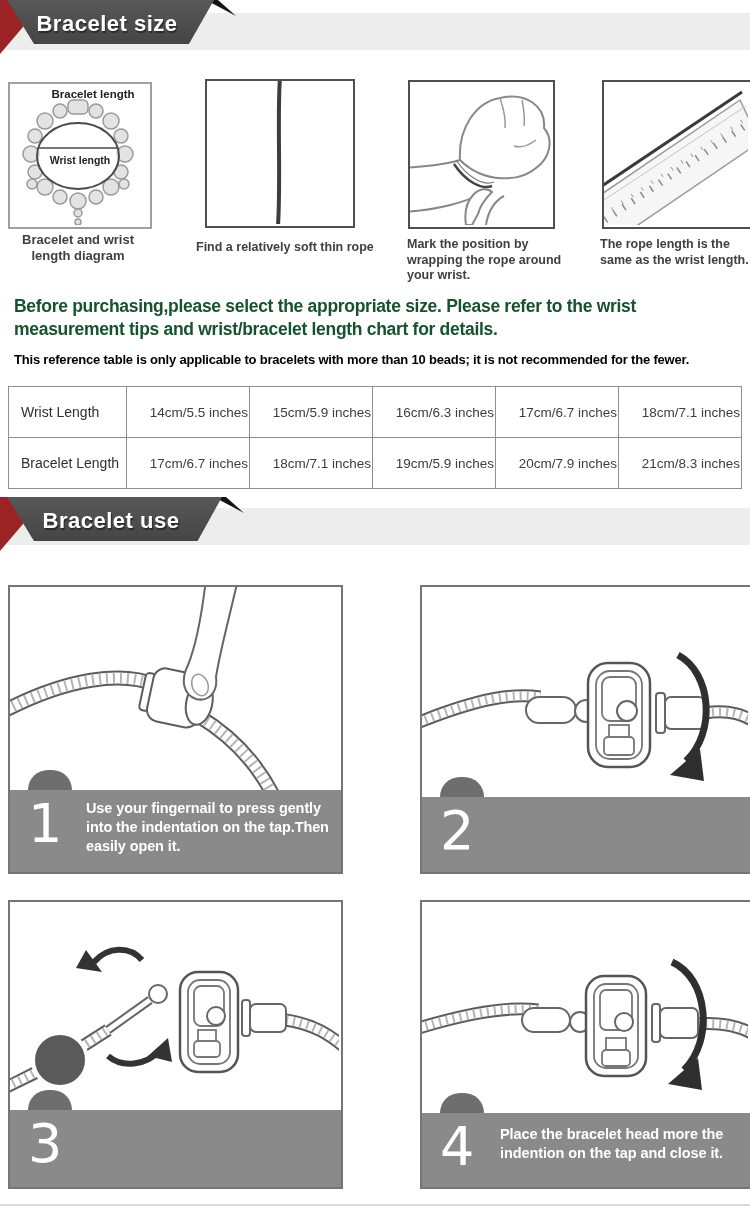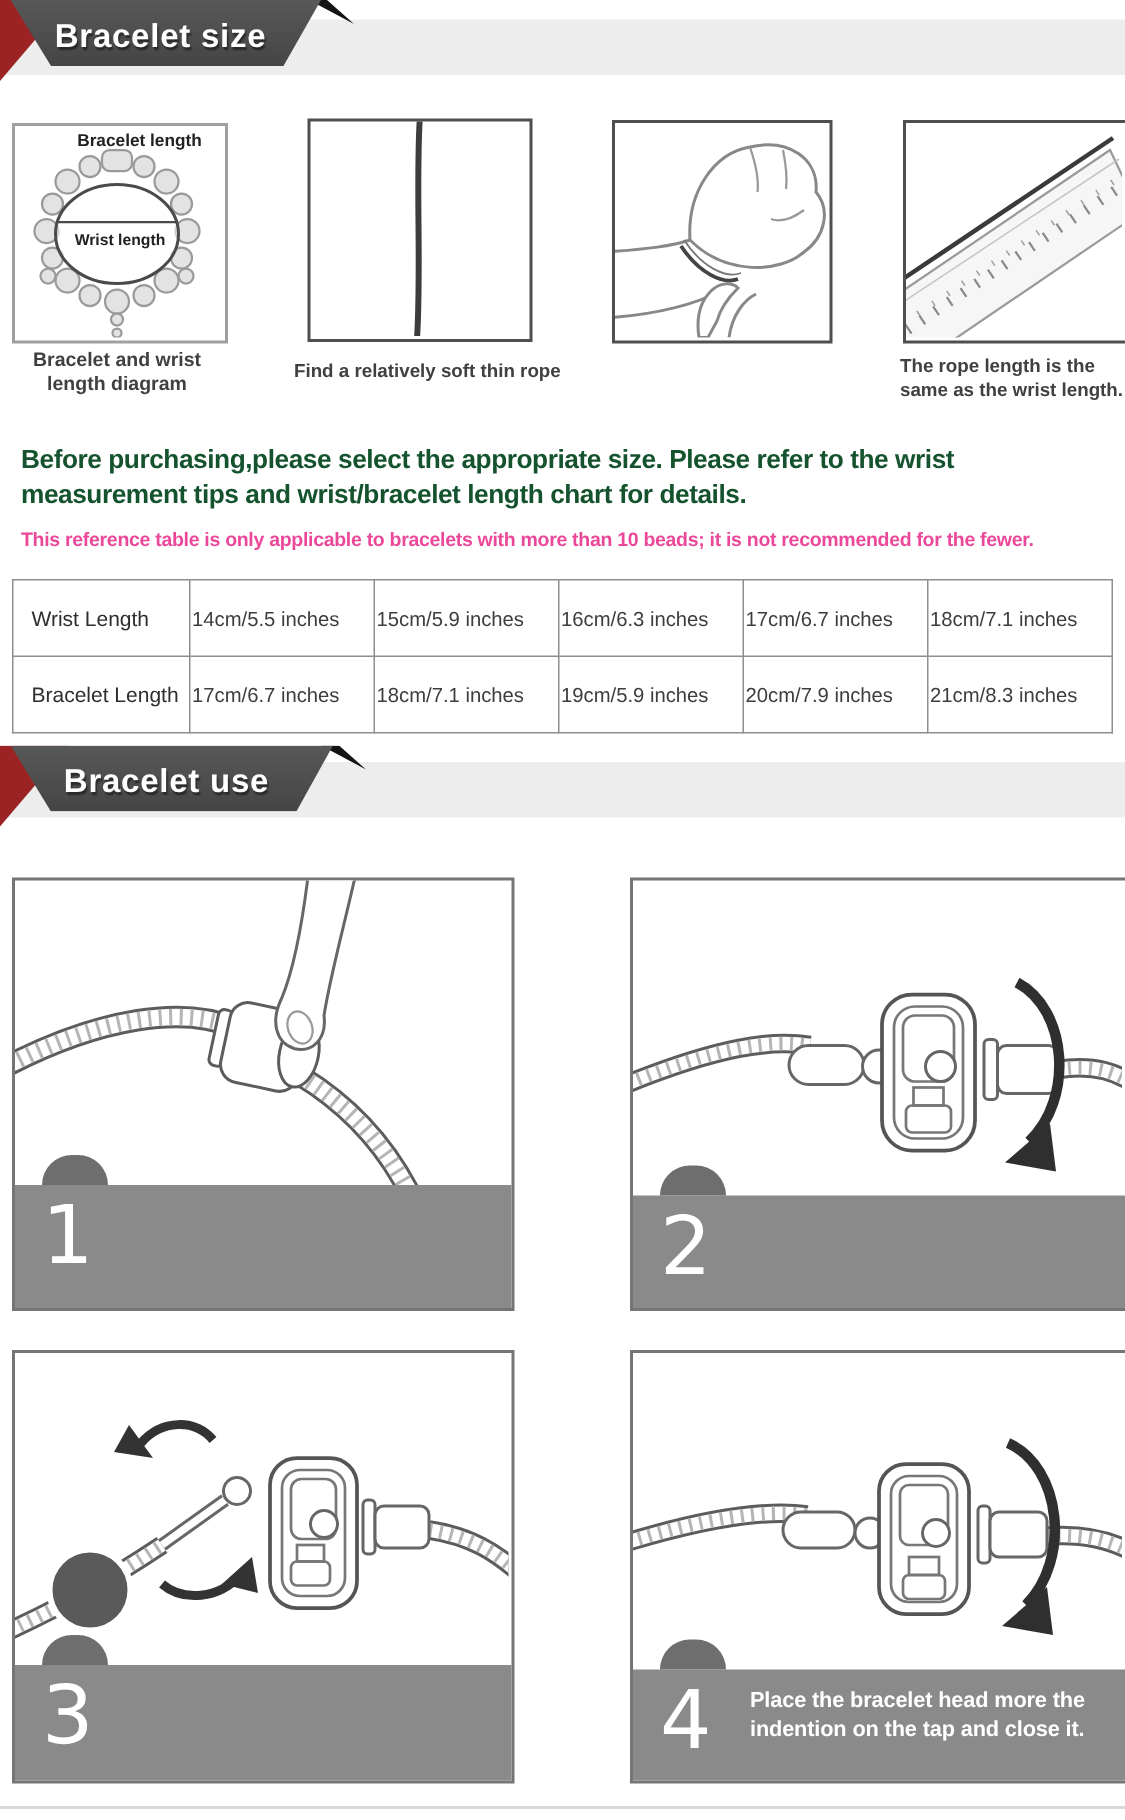--- a/index.html
+++ b/index.html
@@ -117,6 +117,7 @@
       <path d="M78 145 C 80 130 88 120 96 116" stroke="#888" stroke-width="2" fill="none"></path>
     </svg>
   </div>
+  <div class="step-cap" style="left:407px;top:237px;width:162px;font-size:12.5px">Mark the position by wrapping the rope around your wrist.</div>
 
   <div class="step-box" style="left:602px;top:80px;width:146px;height:145px">
     <svg class="illus" width="146" height="145" viewBox="0 0 146 145">

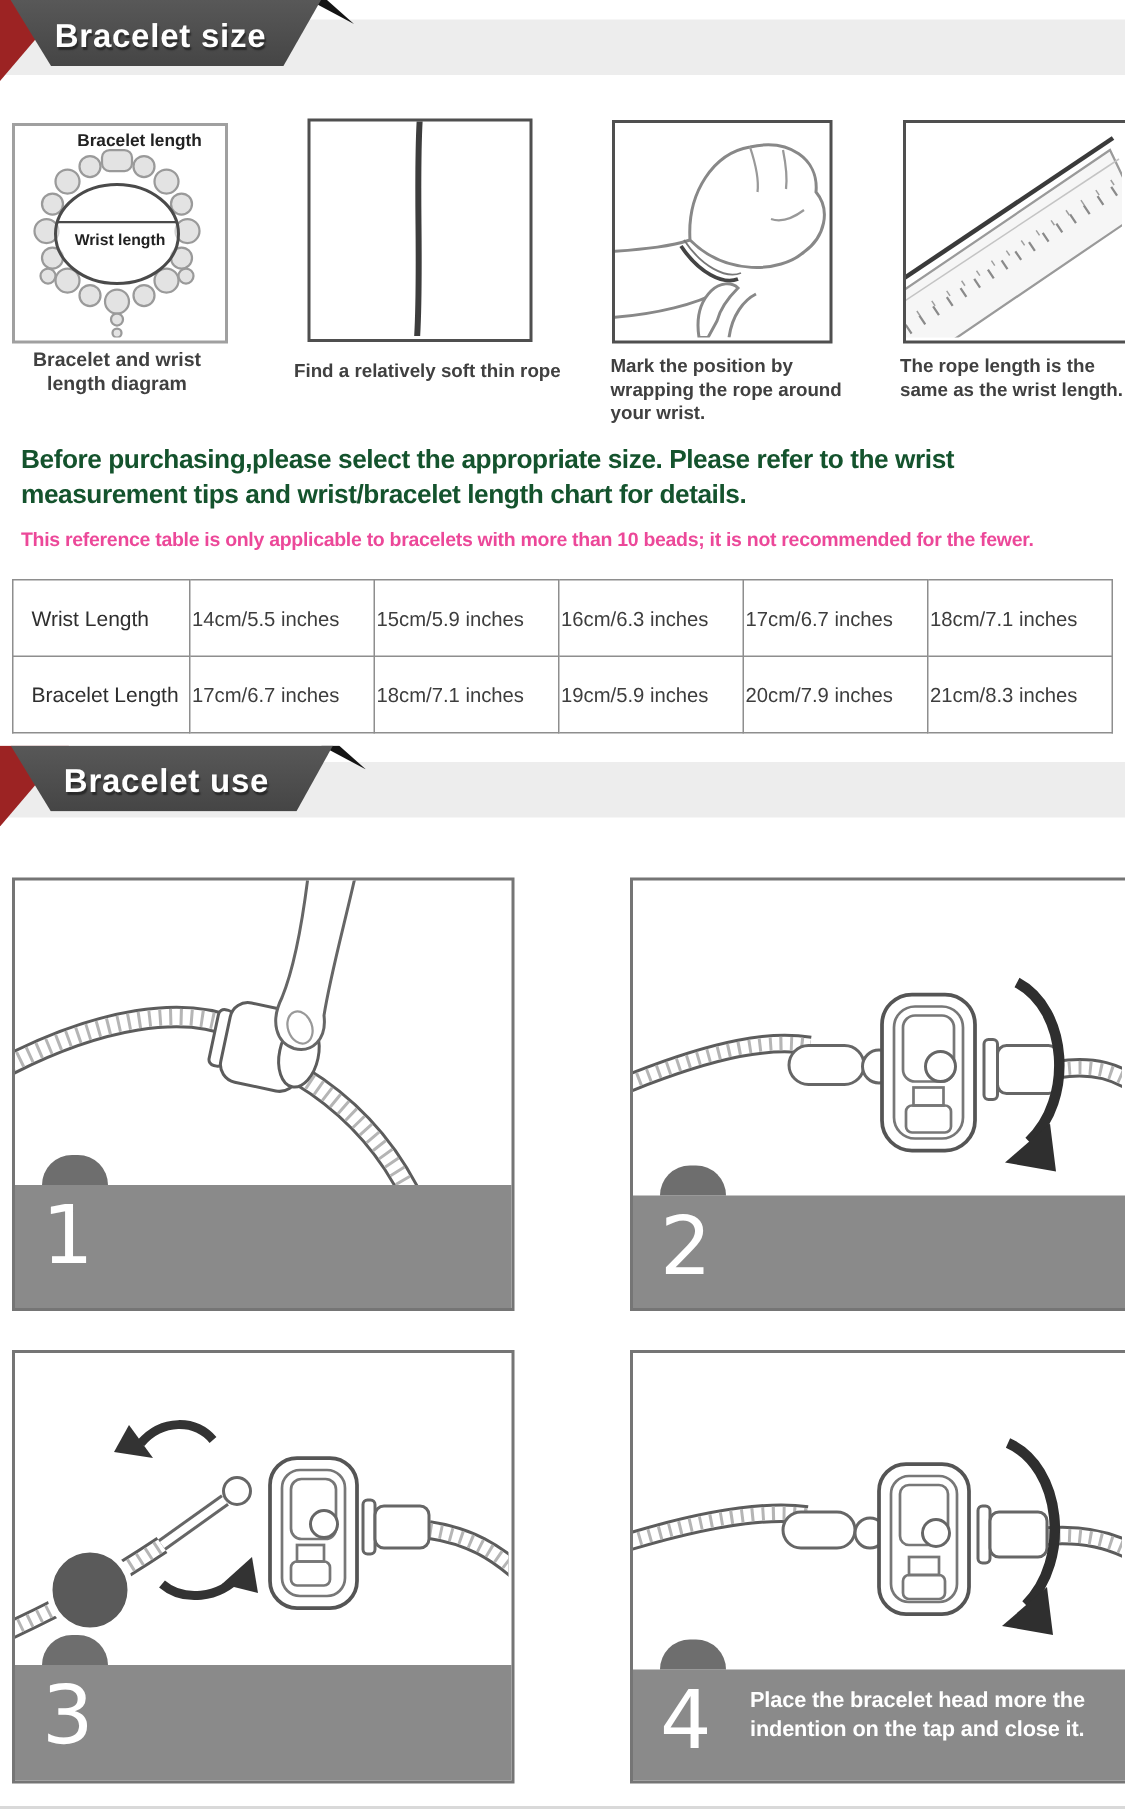--- a/index.html
+++ b/index.html
@@ -27,7 +27,7 @@
   .note-bold{position:absolute;left:14px;top:295px;width:728px;font-size:17.5px;
              font-weight:700;color:#14532d;line-height:1.32;letter-spacing:-.3px;}
   .note-red{position:absolute;left:14px;top:352px;font-size:13px;font-weight:700;
-            color:#ec4899;white-space:nowrap;letter-spacing:-.2px;}
+            color:#000000;white-space:nowrap;letter-spacing:-.2px;}
 
   
   .size-table{position:absolute;left:8px;top:386px;width:734px;border-collapse:collapse;

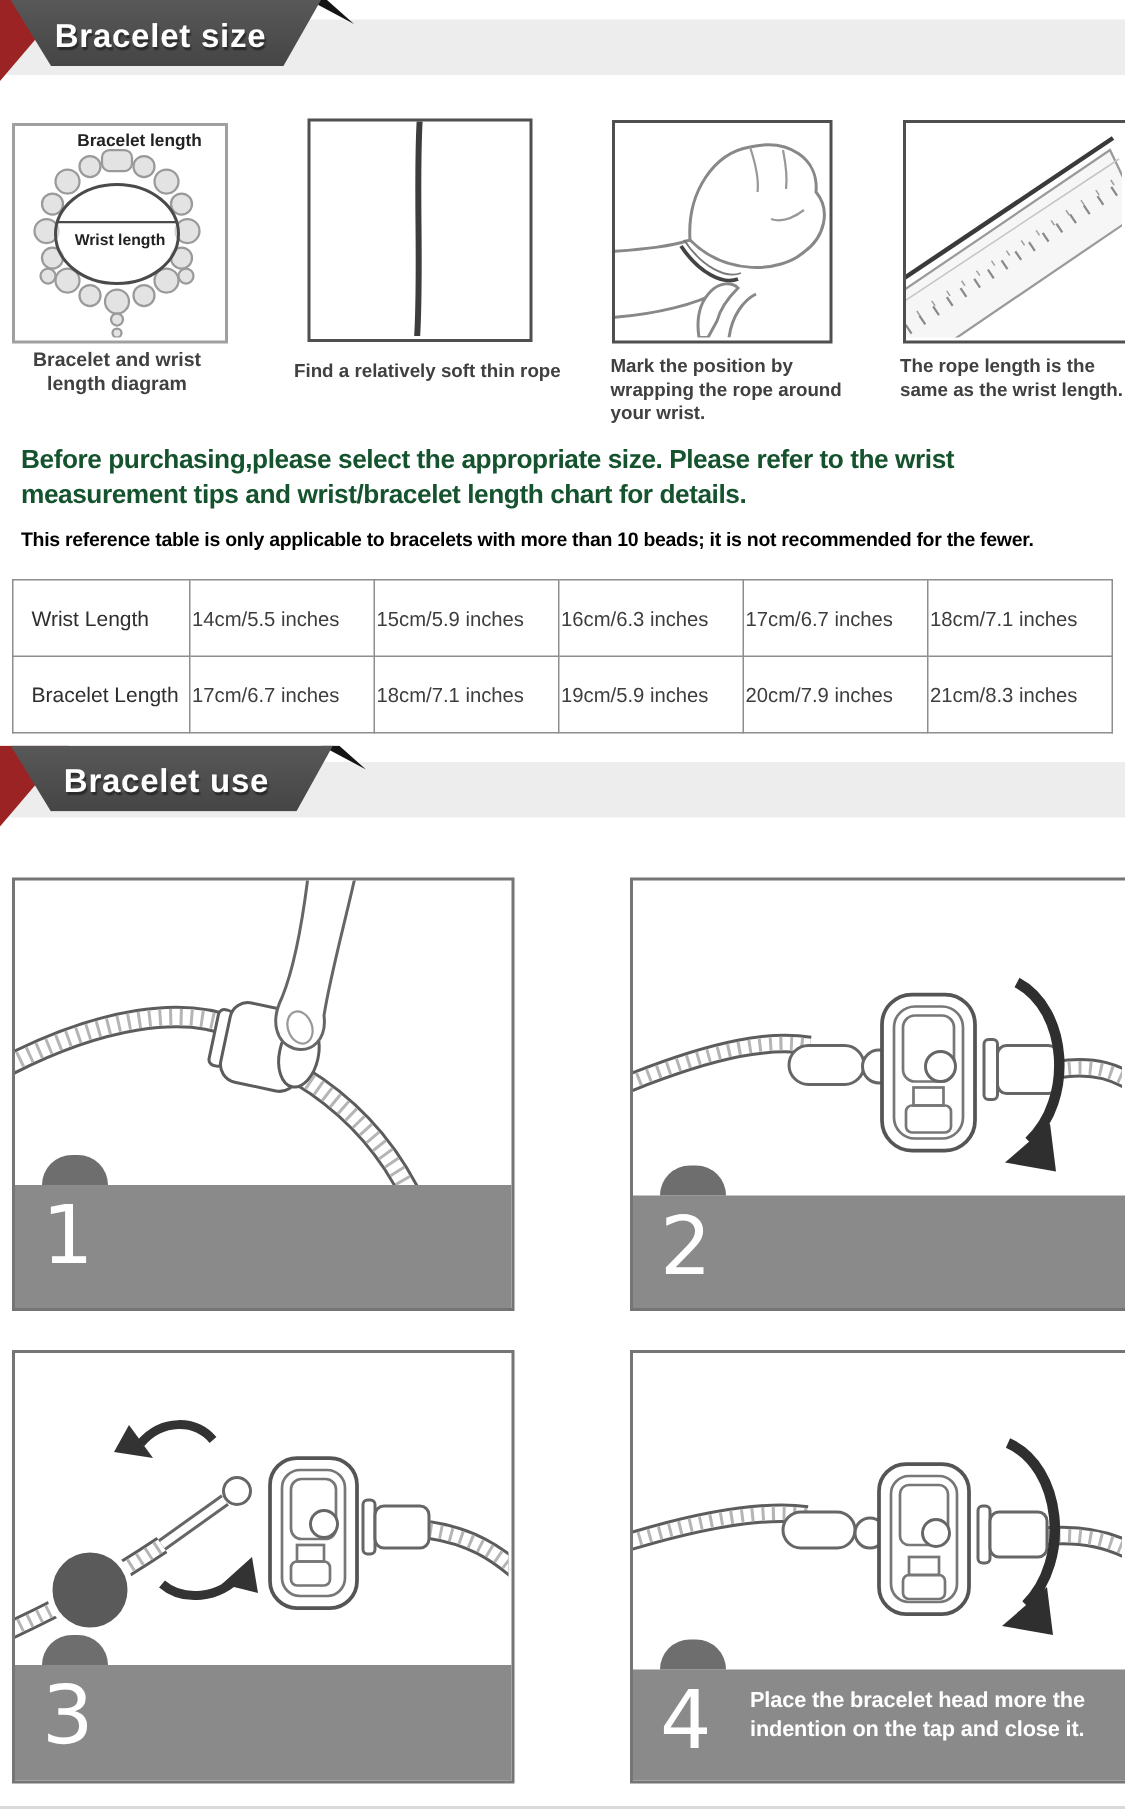--- a/index.html
+++ b/index.html
@@ -33,7 +33,7 @@
   .size-table{position:absolute;left:8px;top:386px;width:734px;border-collapse:collapse;
               table-layout:fixed;}
   .size-table td{border:1.5px solid #8e8e8e;height:48px;font-size:13.5px;color:#3d3d3d;
-                 text-align:left;background:#fff;}
+                 text-align:right;background:#fff;}
   .size-table td.rowhead{text-align:left;padding-left:12px;font-size:14px;color:#2e2e2e;}
 
   

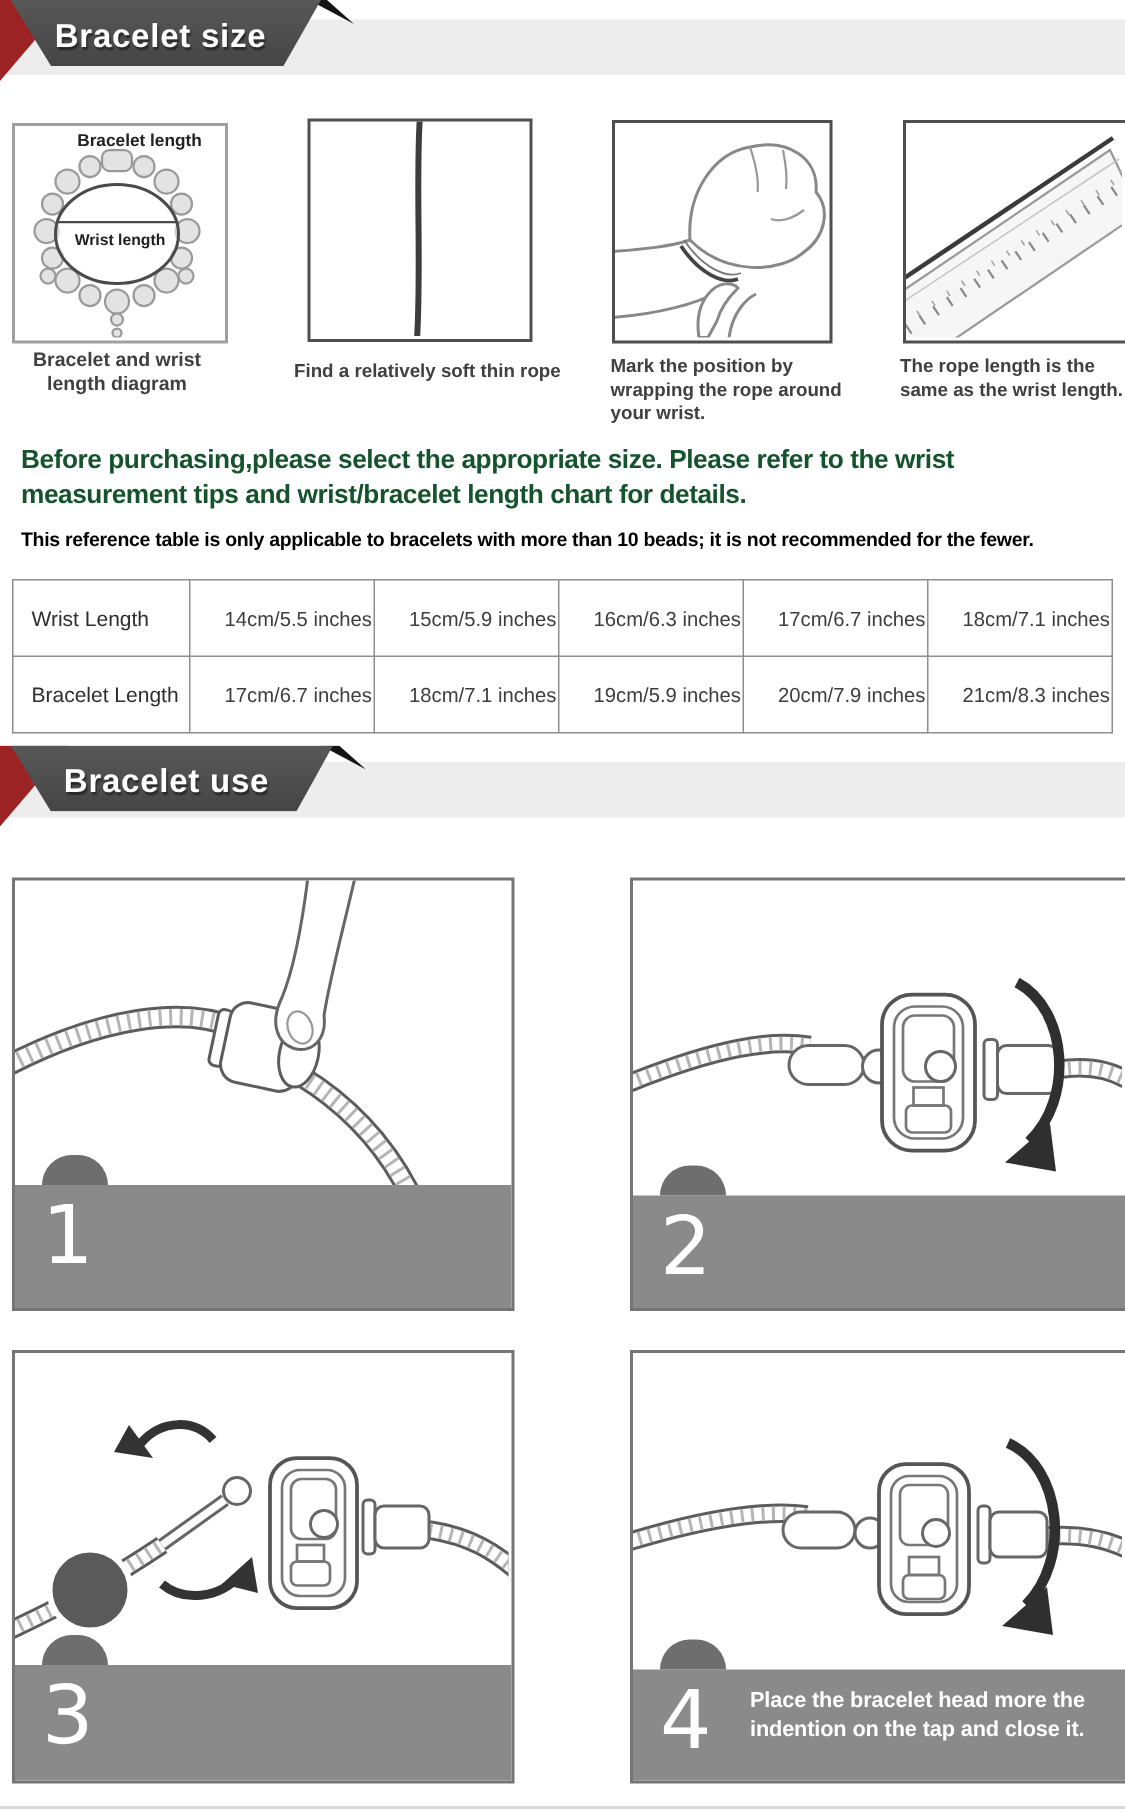--- a/index.html
+++ b/index.html
@@ -190,6 +190,7 @@
     <div class="use-bar" style="top:203px">
       <div class="bump"></div>
       <div class="use-num">1</div>
+      <div class="use-text" style="left:78px;top:9px;width:250px">Use your fingernail to press gently into the indentation on the tap.Then easily open it.</div>
     </div>
   </div>
 

